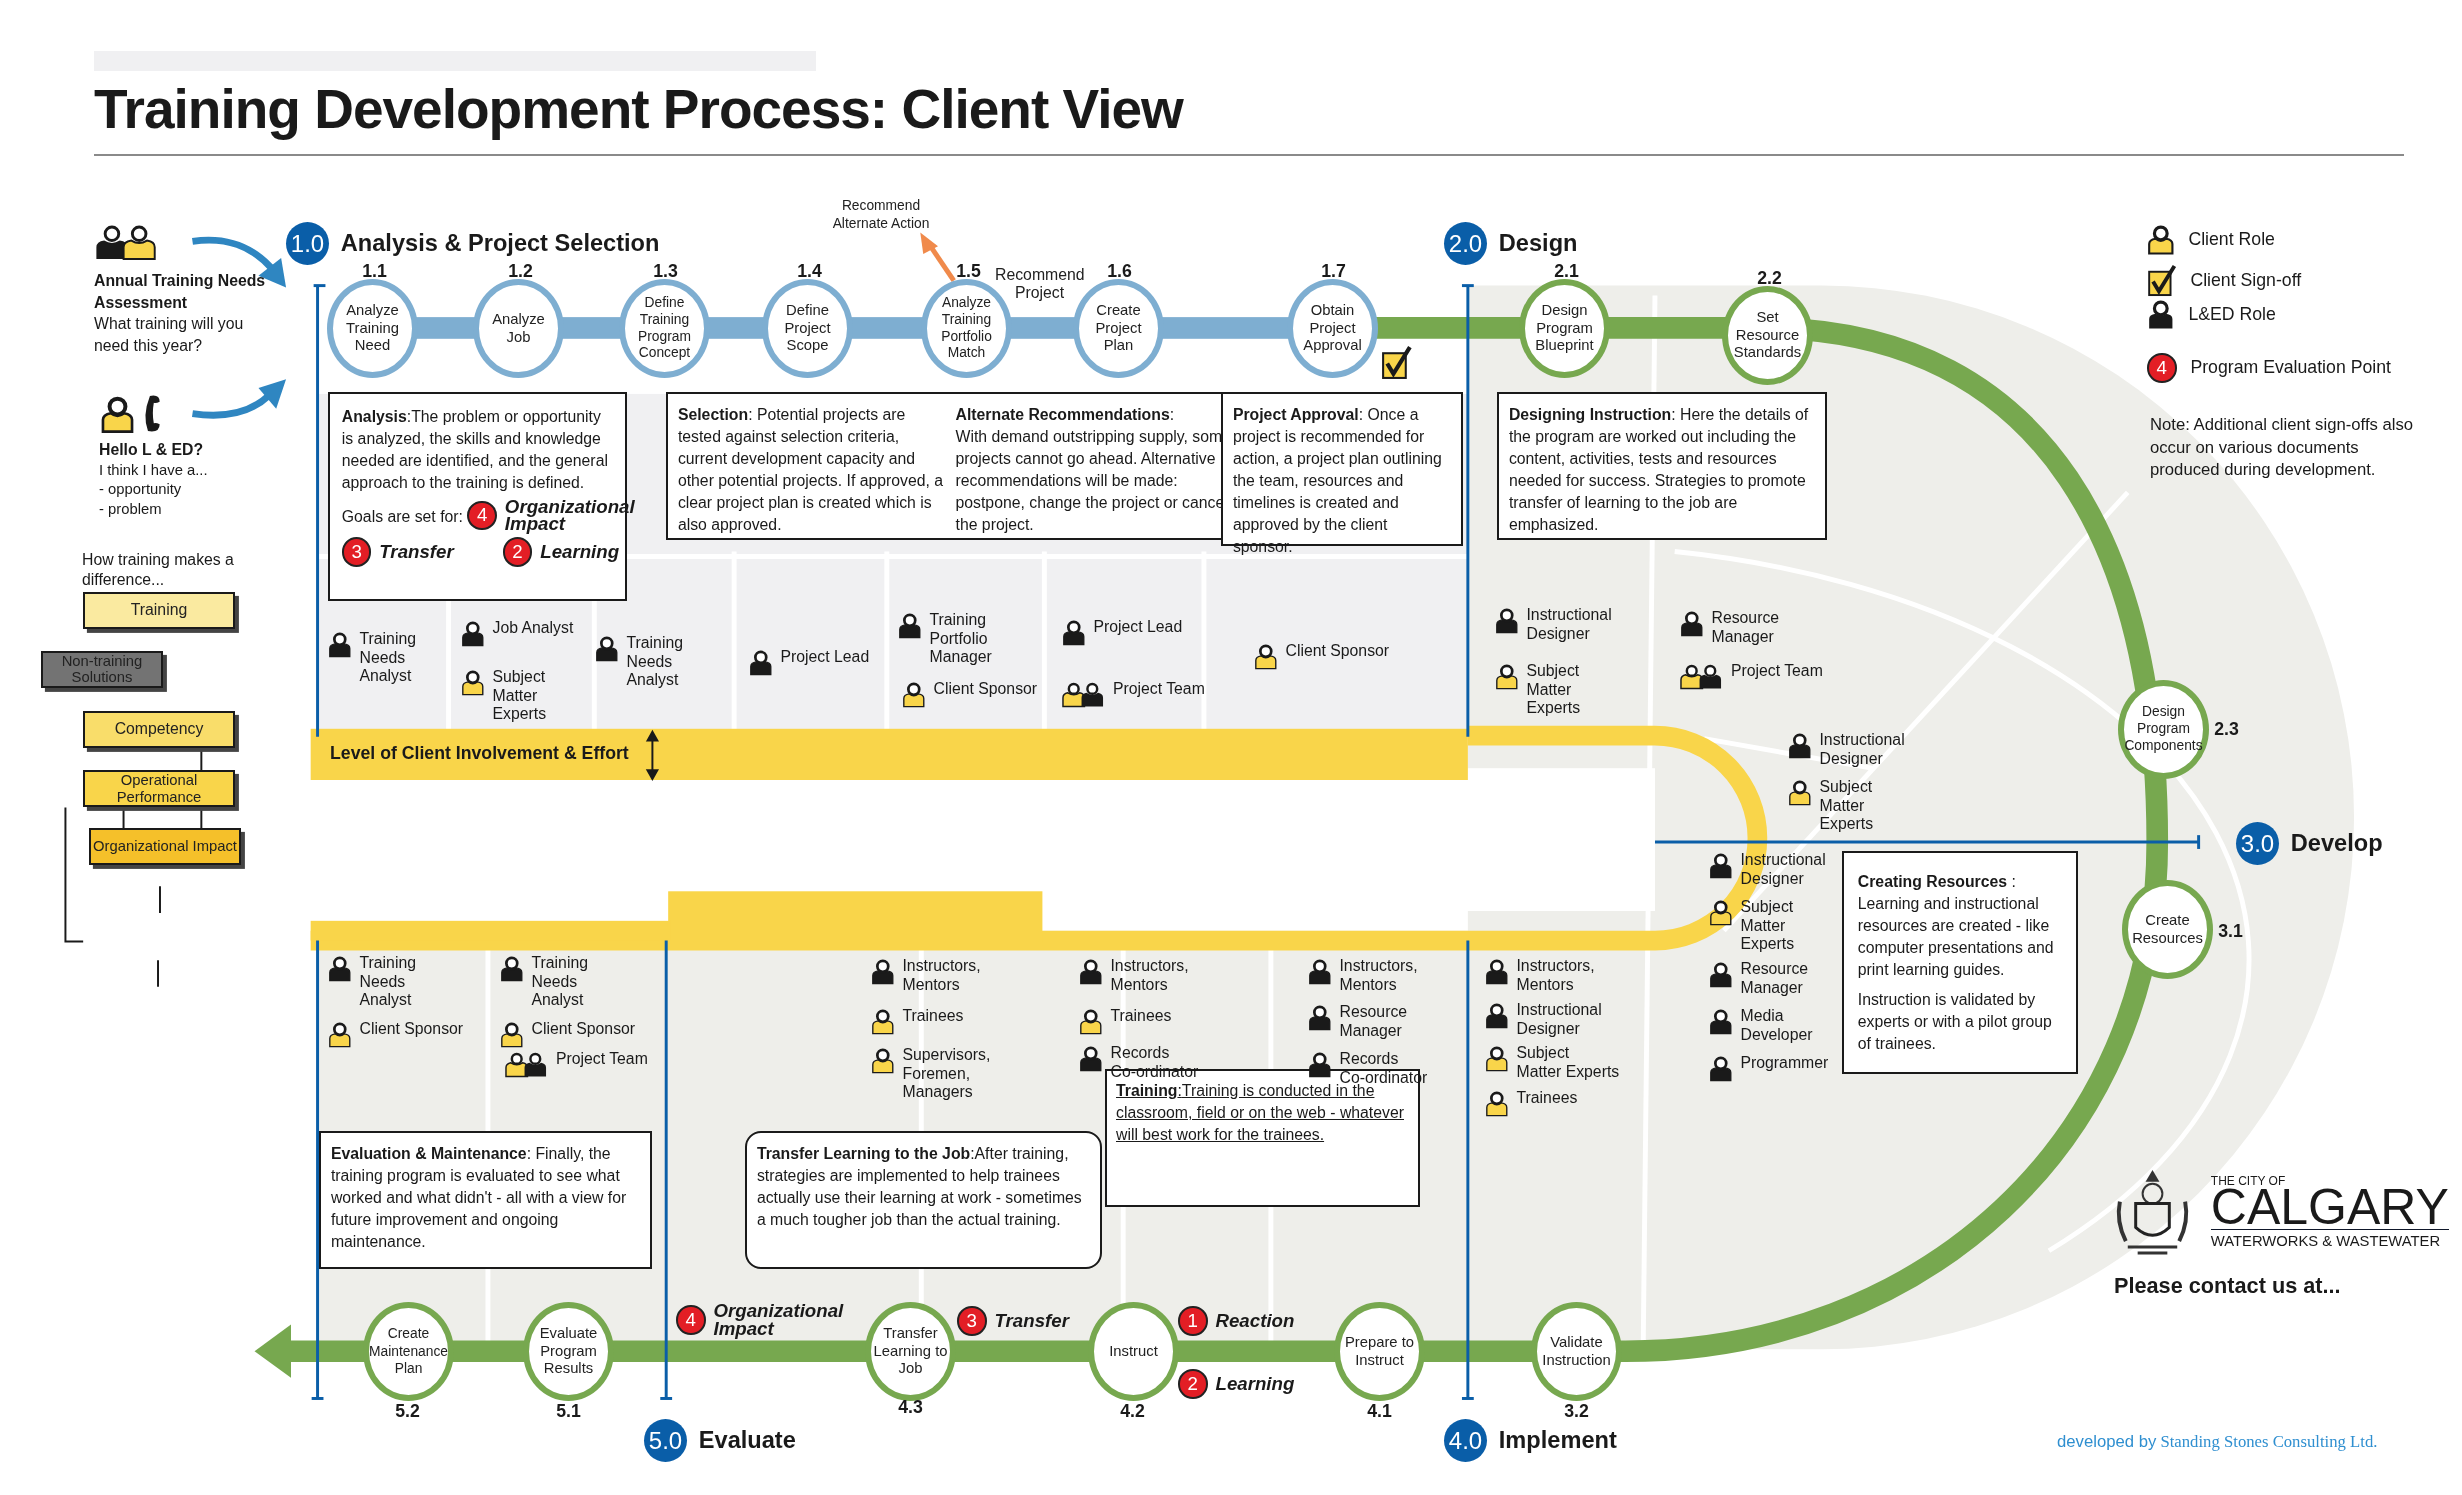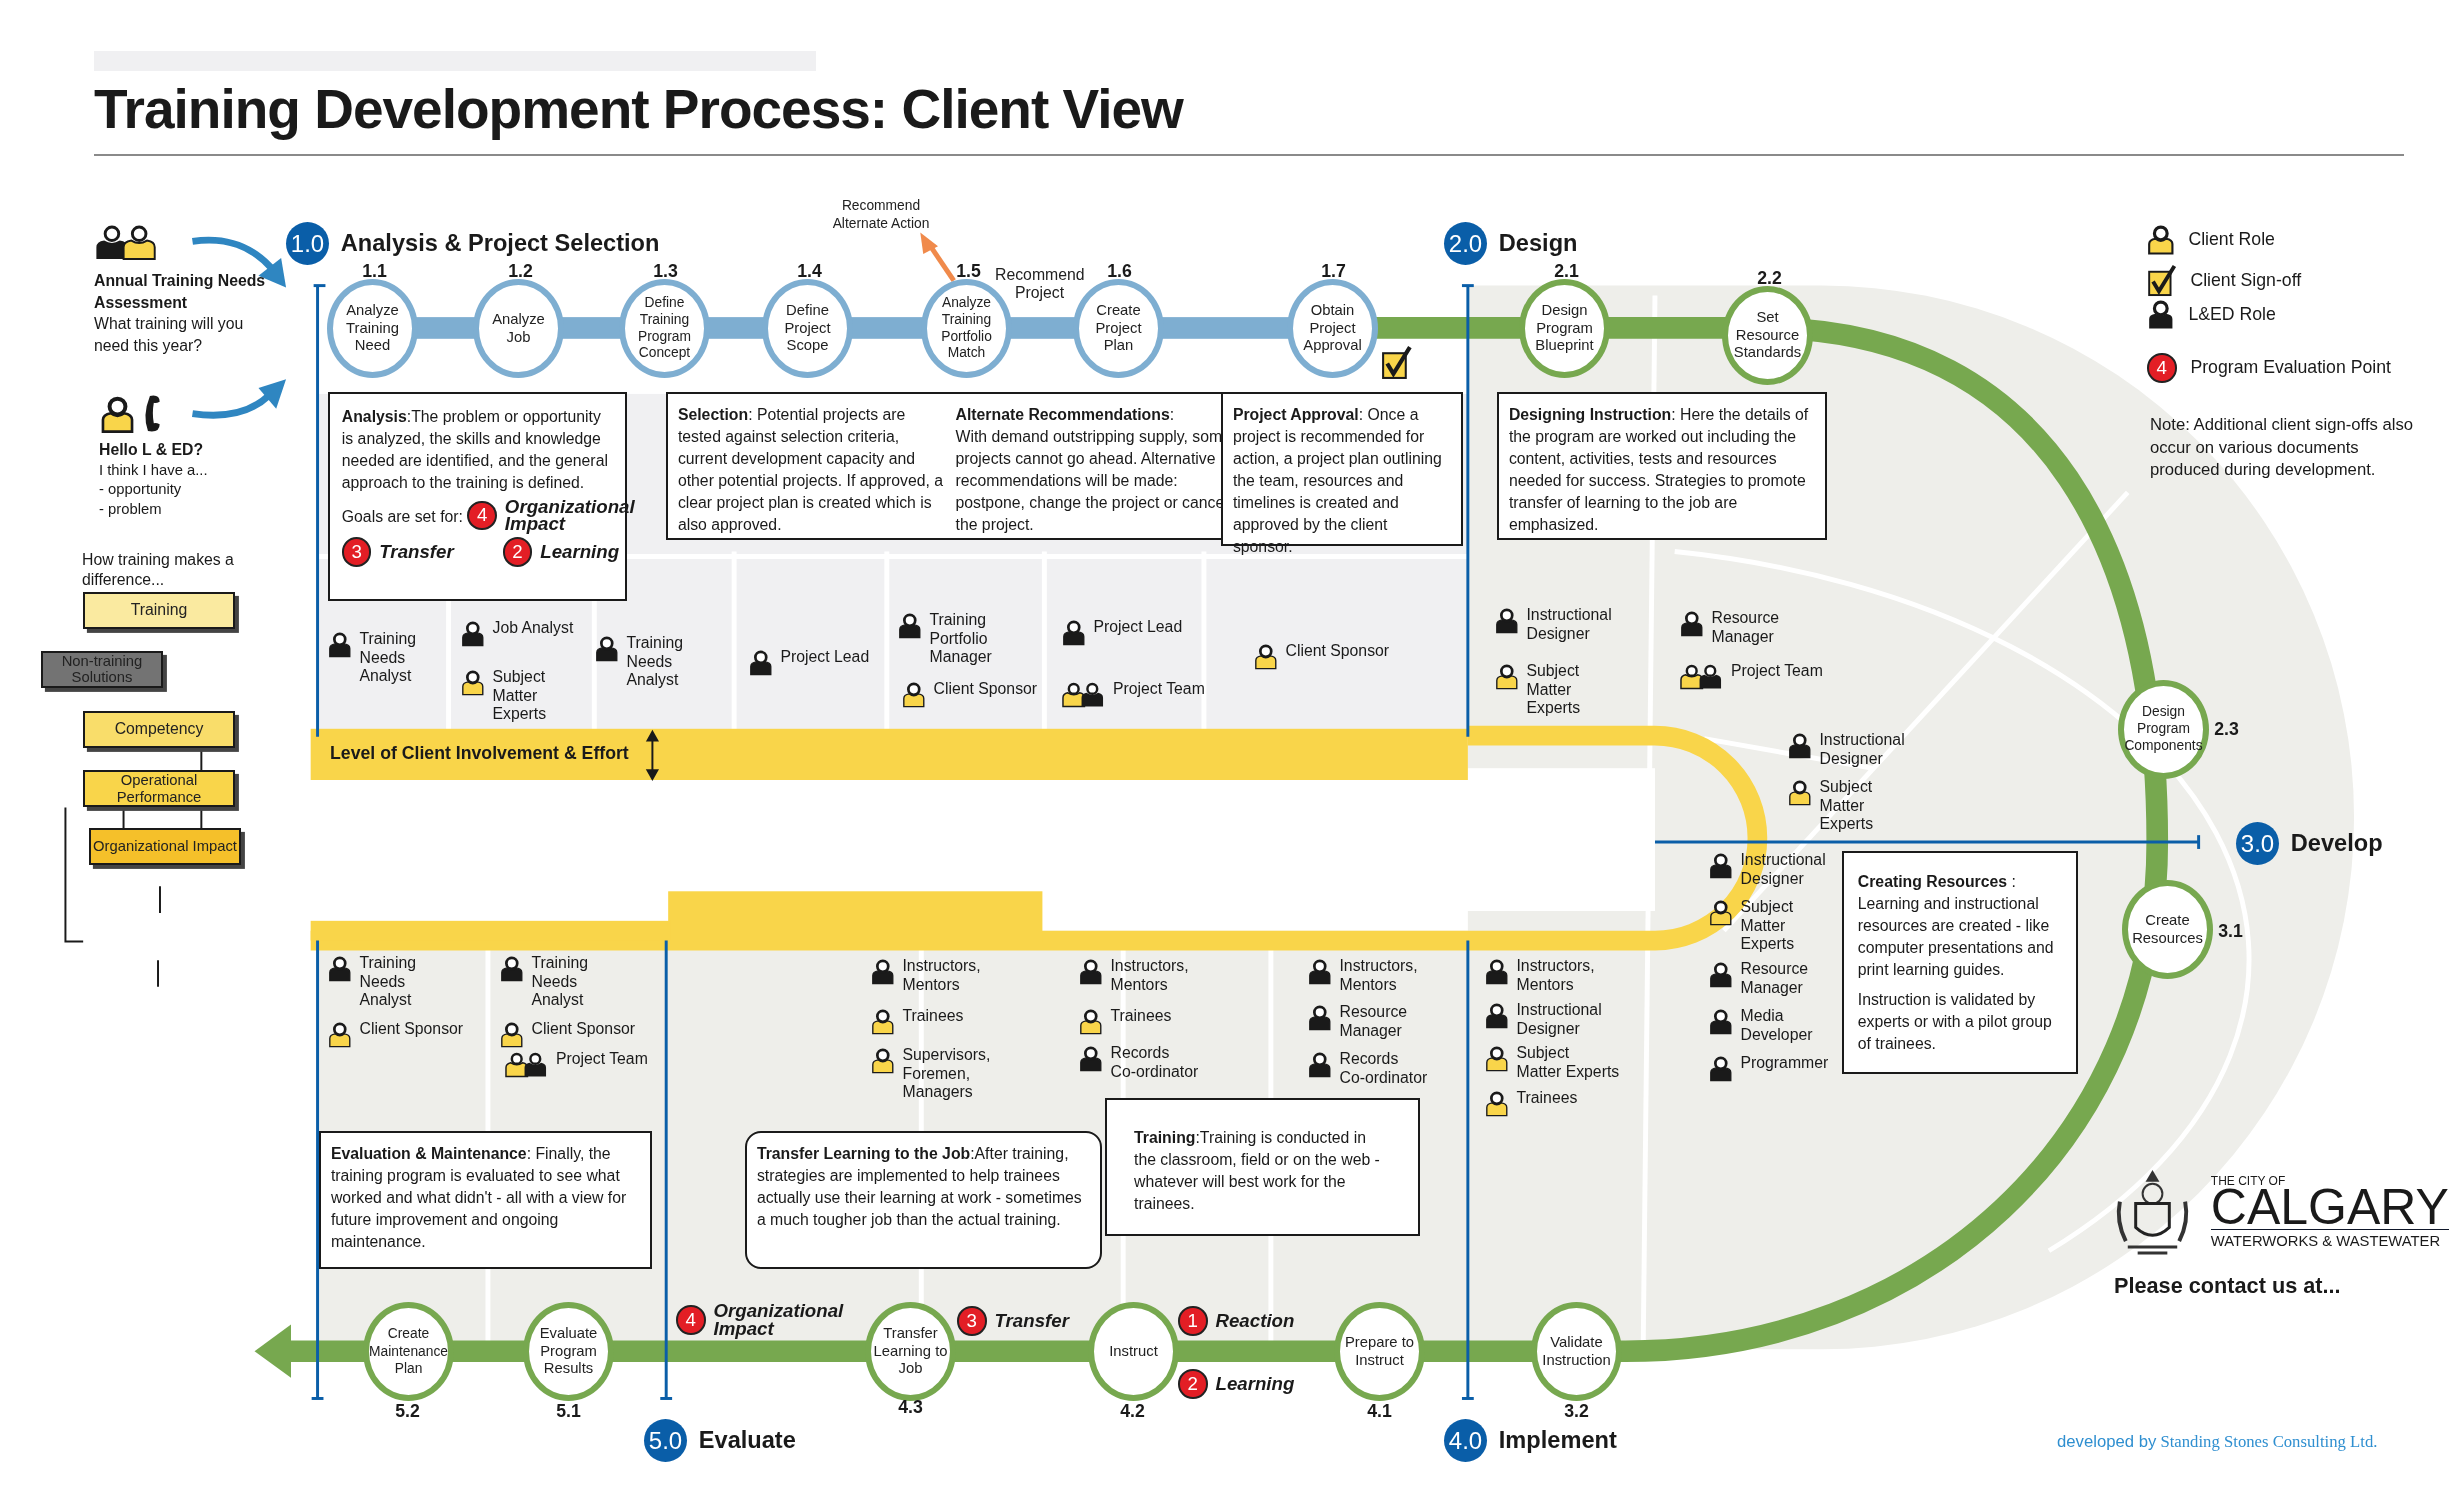--- a/index.html
+++ b/index.html
@@ -289,7 +289,7 @@
   <div class="callout" style="left:745px;top:1131px;width:357px;height:138px;padding:9.9px;border-radius:16px;">
     <b>Transfer Learning to the Job</b>:<span>After training, strategies are implemented to help trainees actually use their learning at work - sometimes a much tougher job than the actual training.</span>
   </div>
-  <div class="callout" style="left:1105px;top:1098px;width:315px;height:138px;padding:27px;">
+  <div class="callout" style="left:1105px;top:1069px;width:315px;height:138px;padding:9px;text-decoration:underline;">
     <b>Training</b>:<span>Training is conducted in the classroom, field or on the web - whatever will best work for the trainees.</span>
   </div>
 

